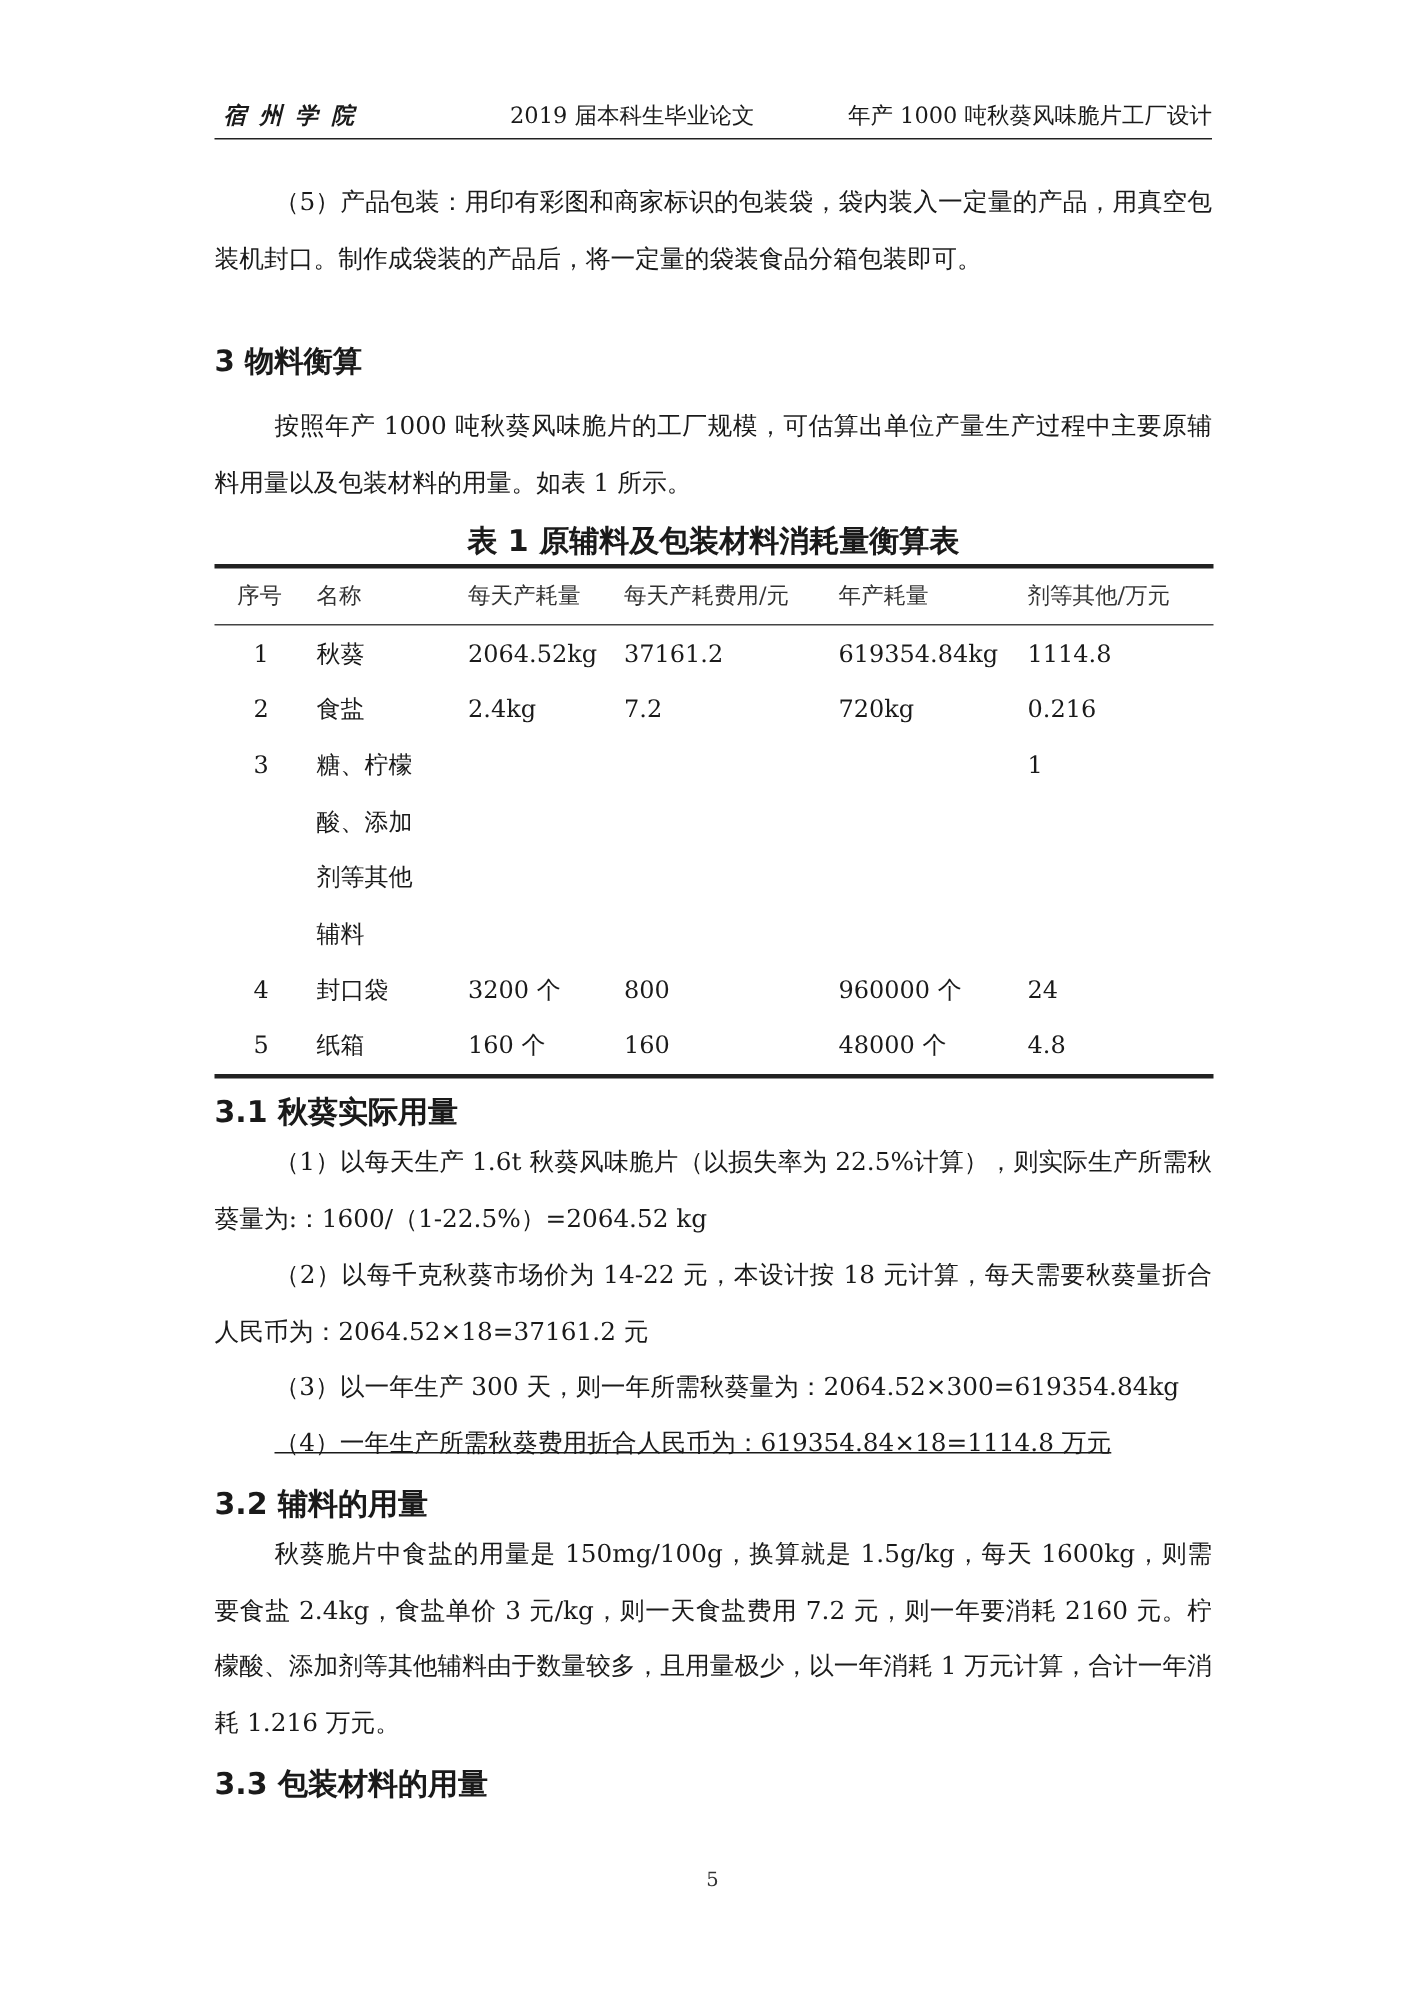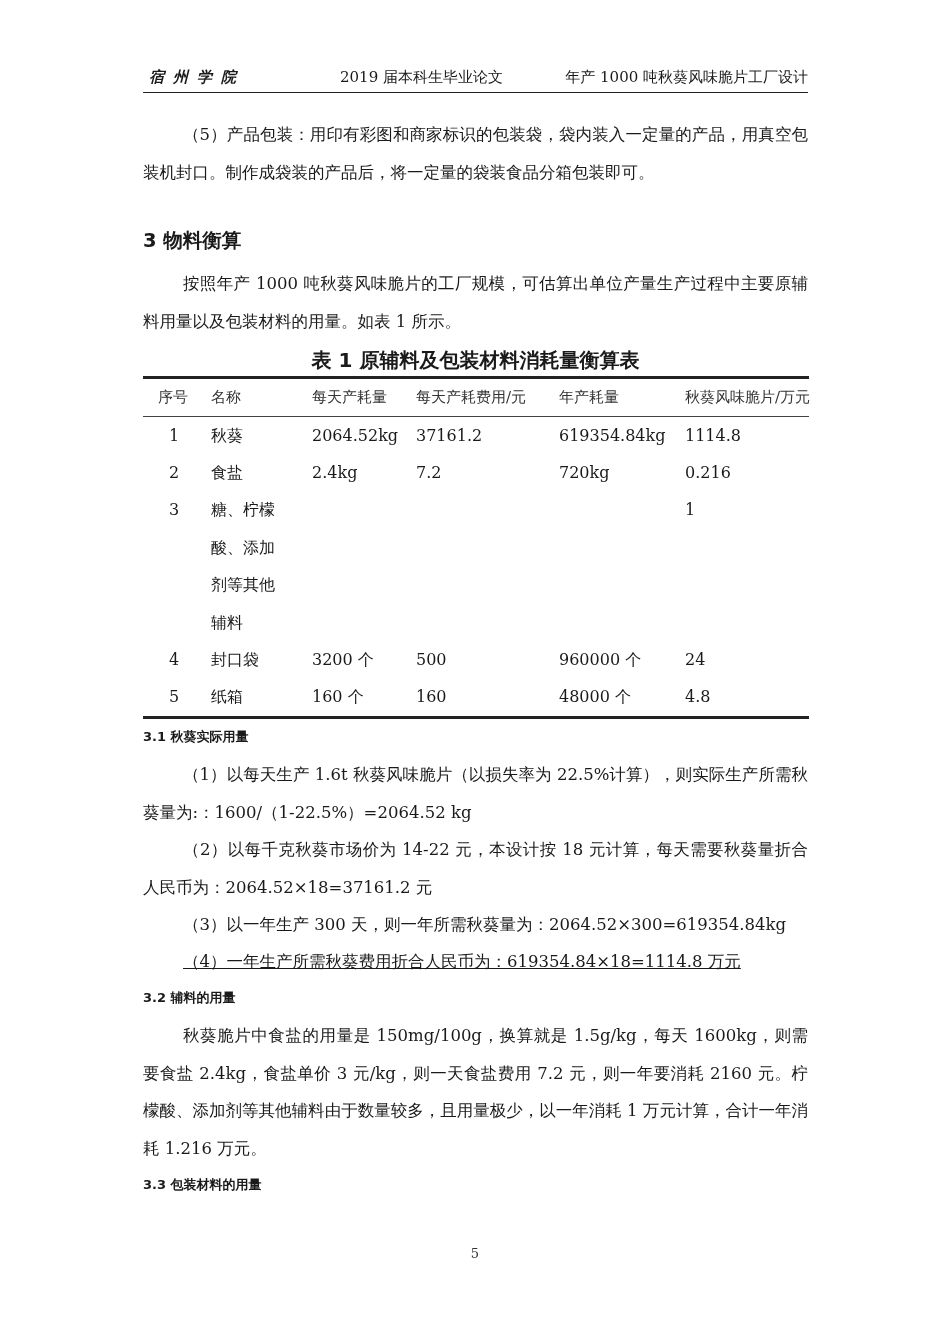--- a/index.html
+++ b/index.html
@@ -54,7 +54,7 @@
   <span class="c c2">每天产耗量</span>
   <span class="c c3">每天产耗费用/元</span>
   <span class="c c4">年产耗量</span>
-  <span class="c c5">秋葵风味脆片/万元</span>
+  <span class="c c5">剂等其他/万元</span>
 </div>
 <div class="tbl-mid"></div>
 

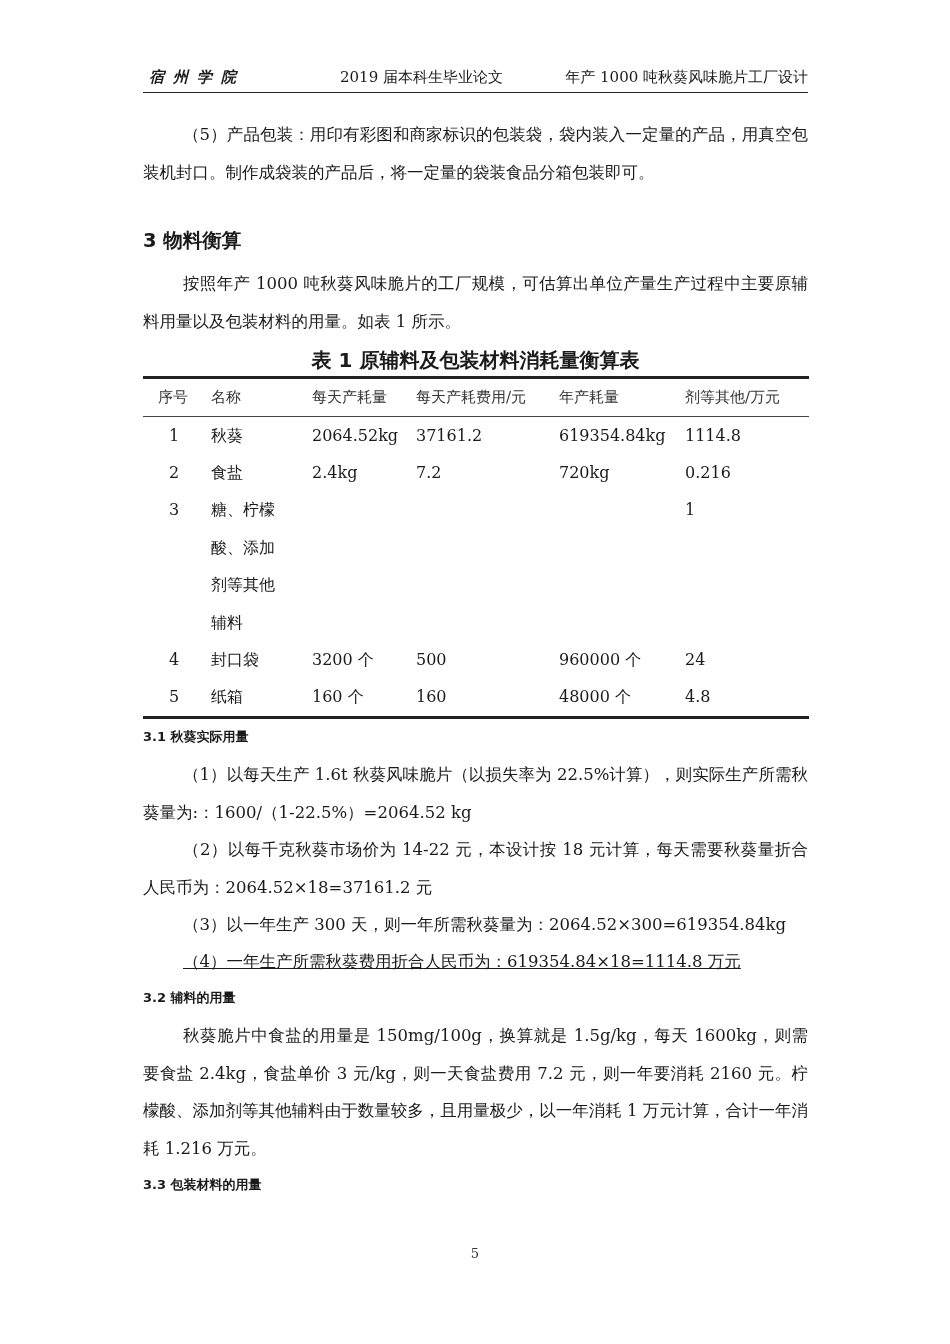--- a/index.html
+++ b/index.html
@@ -86,7 +86,7 @@
   <span class="c c0n">4</span>
   <span class="c c1">封口袋</span>
   <span class="c c2">3200 个</span>
-  <span class="c c3">500</span>
+  <span class="c c3">800</span>
   <span class="c c4">960000 个</span>
   <span class="c c5">24</span>
 </div>

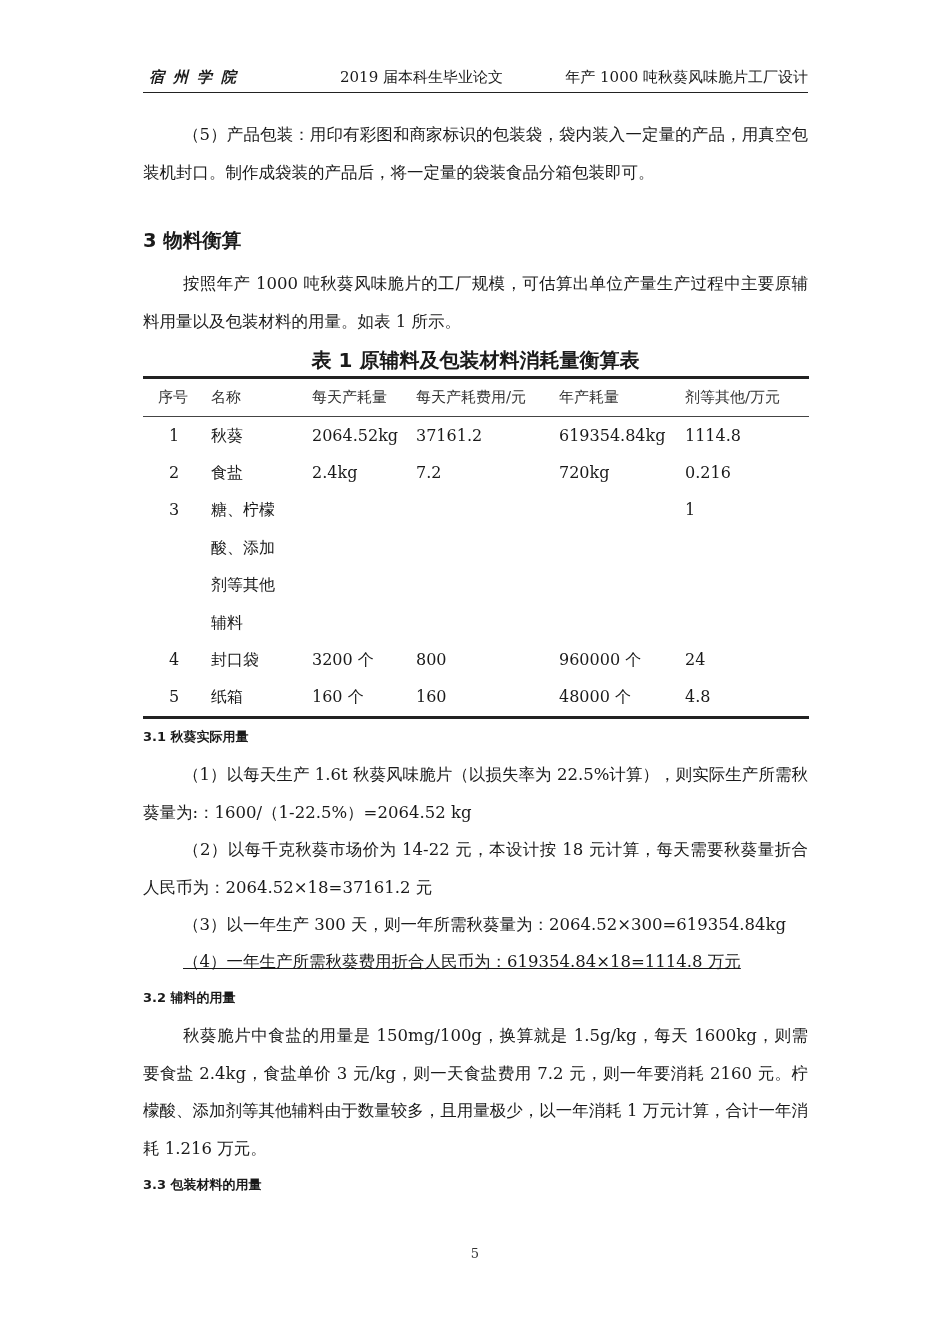--- a/index.html
+++ b/index.html
@@ -16,7 +16,7 @@
   .indent { text-indent: 40px; }
   .h1 { position: absolute; left: 143px; font-size: 19.5px; font-weight: bold;
         font-family: "DejaVu Sans", "Liberation Sans", sans-serif; }
-  .h2 { position: absolute; left: 143px; font-size: 13px; font-weight: bold;
+  .h2 { position: absolute; left: 143px; font-size: 20px; font-weight: bold;
         font-family: "DejaVu Sans", "Liberation Sans", sans-serif; }
   .caption { position: absolute; left: 143px; width: 665px; text-align: center; top: 347px;
              font-size: 20px; font-weight: bold; font-family: "DejaVu Sans", "Liberation Sans", sans-serif; }

